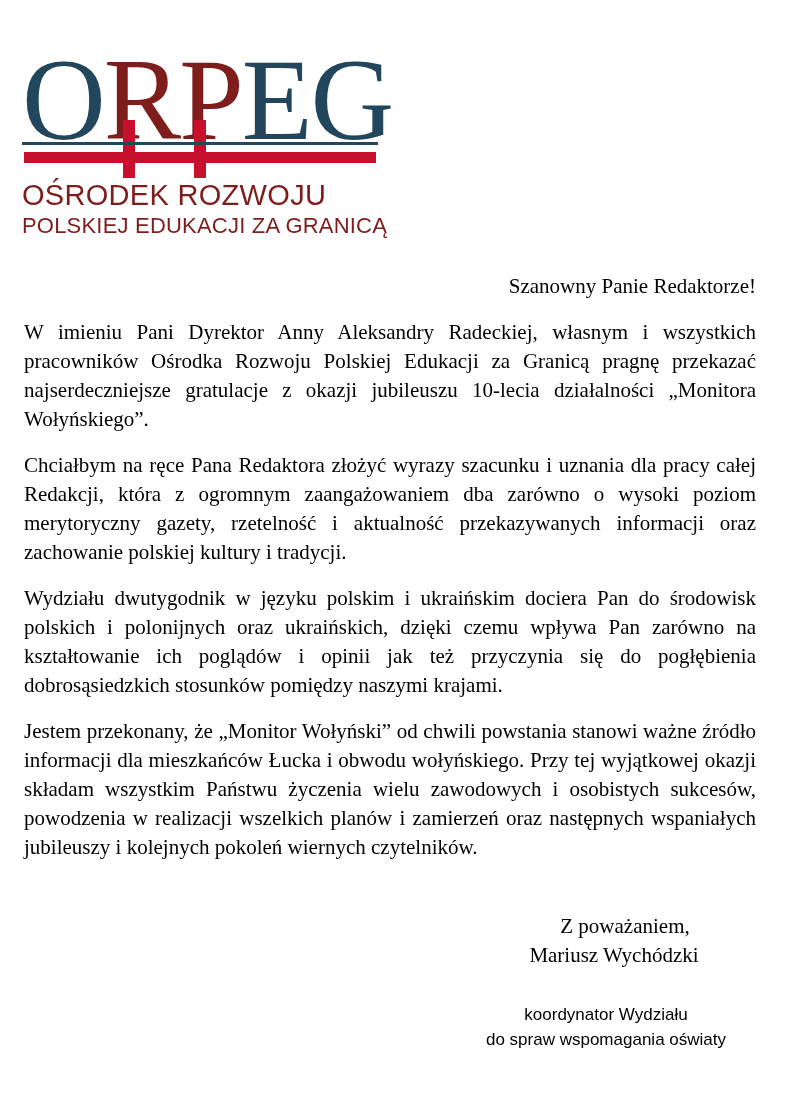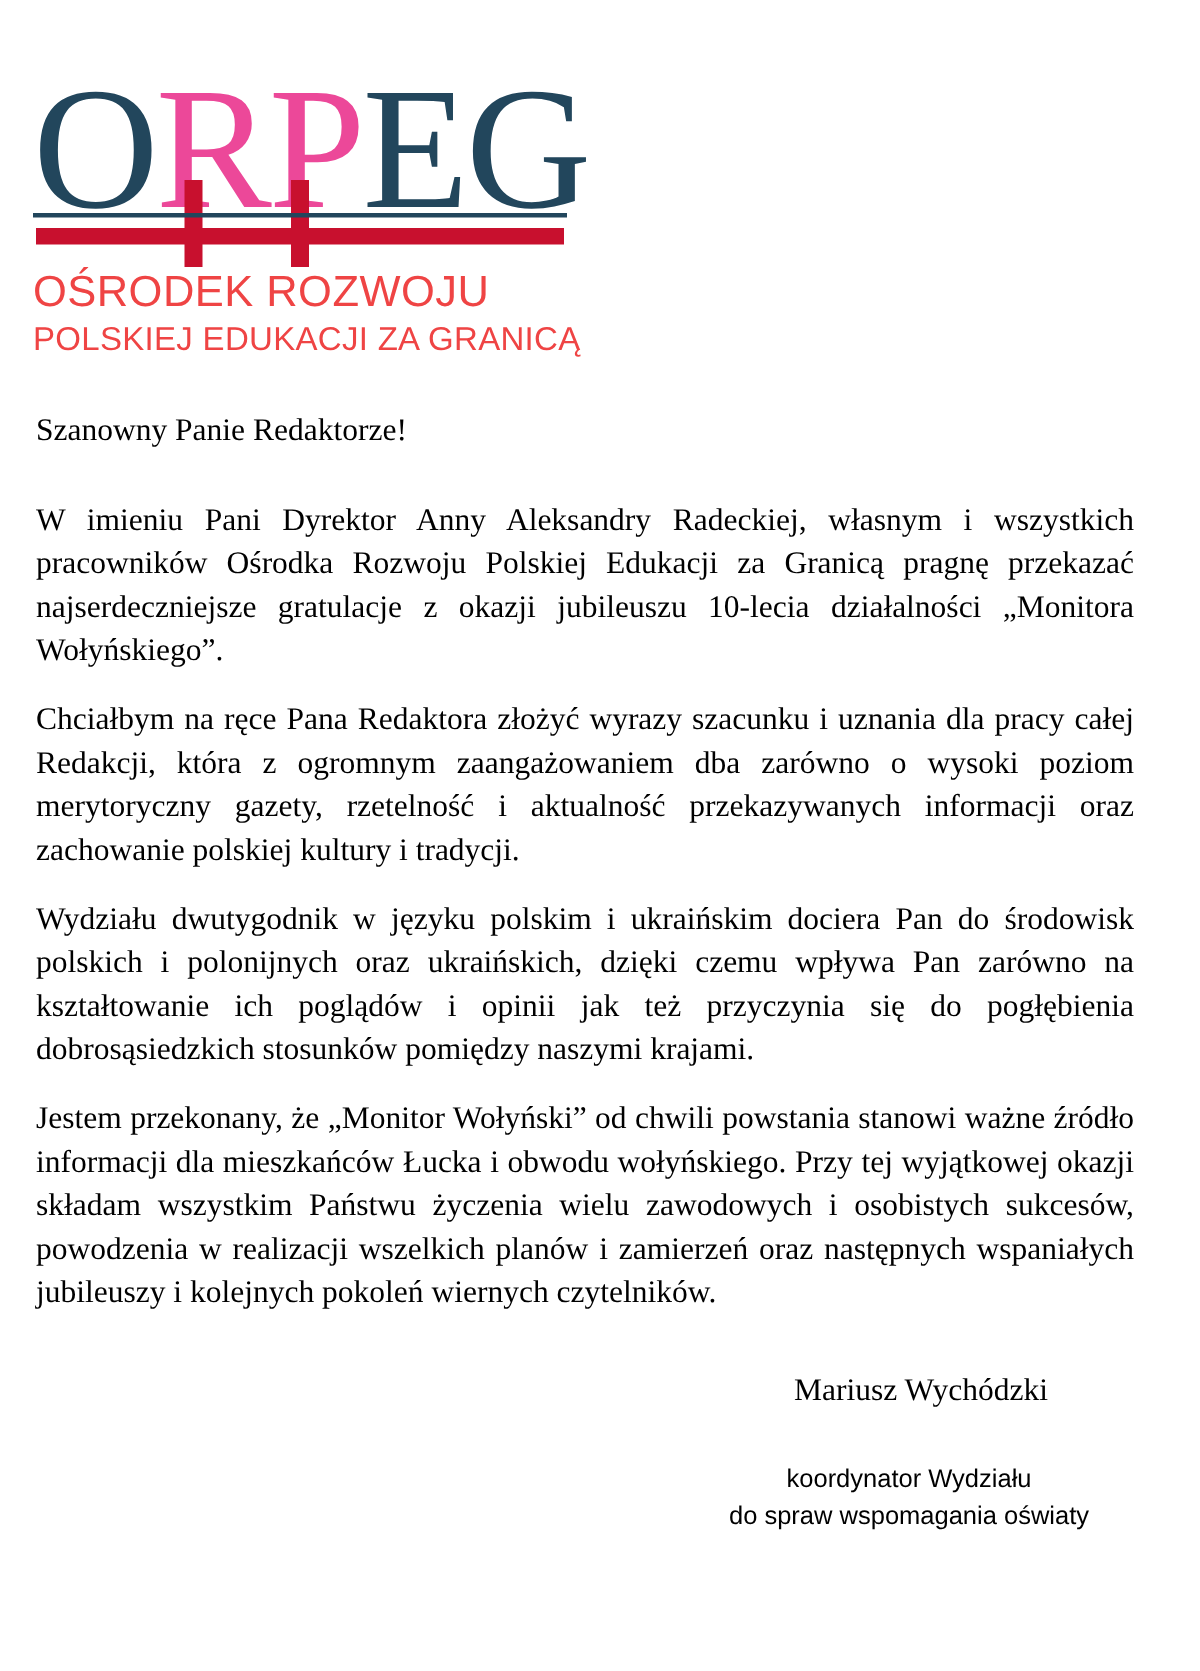--- a/index.html
+++ b/index.html
@@ -49,7 +49,7 @@
     white-space: nowrap;
   }
   .logo-letters .l-blue { color: #22465c; }
-  .logo-letters .l-red  { color: #ec4899; }
+  .logo-letters .l-red  { color: #7f1d1d; }
 
   
   .stem {

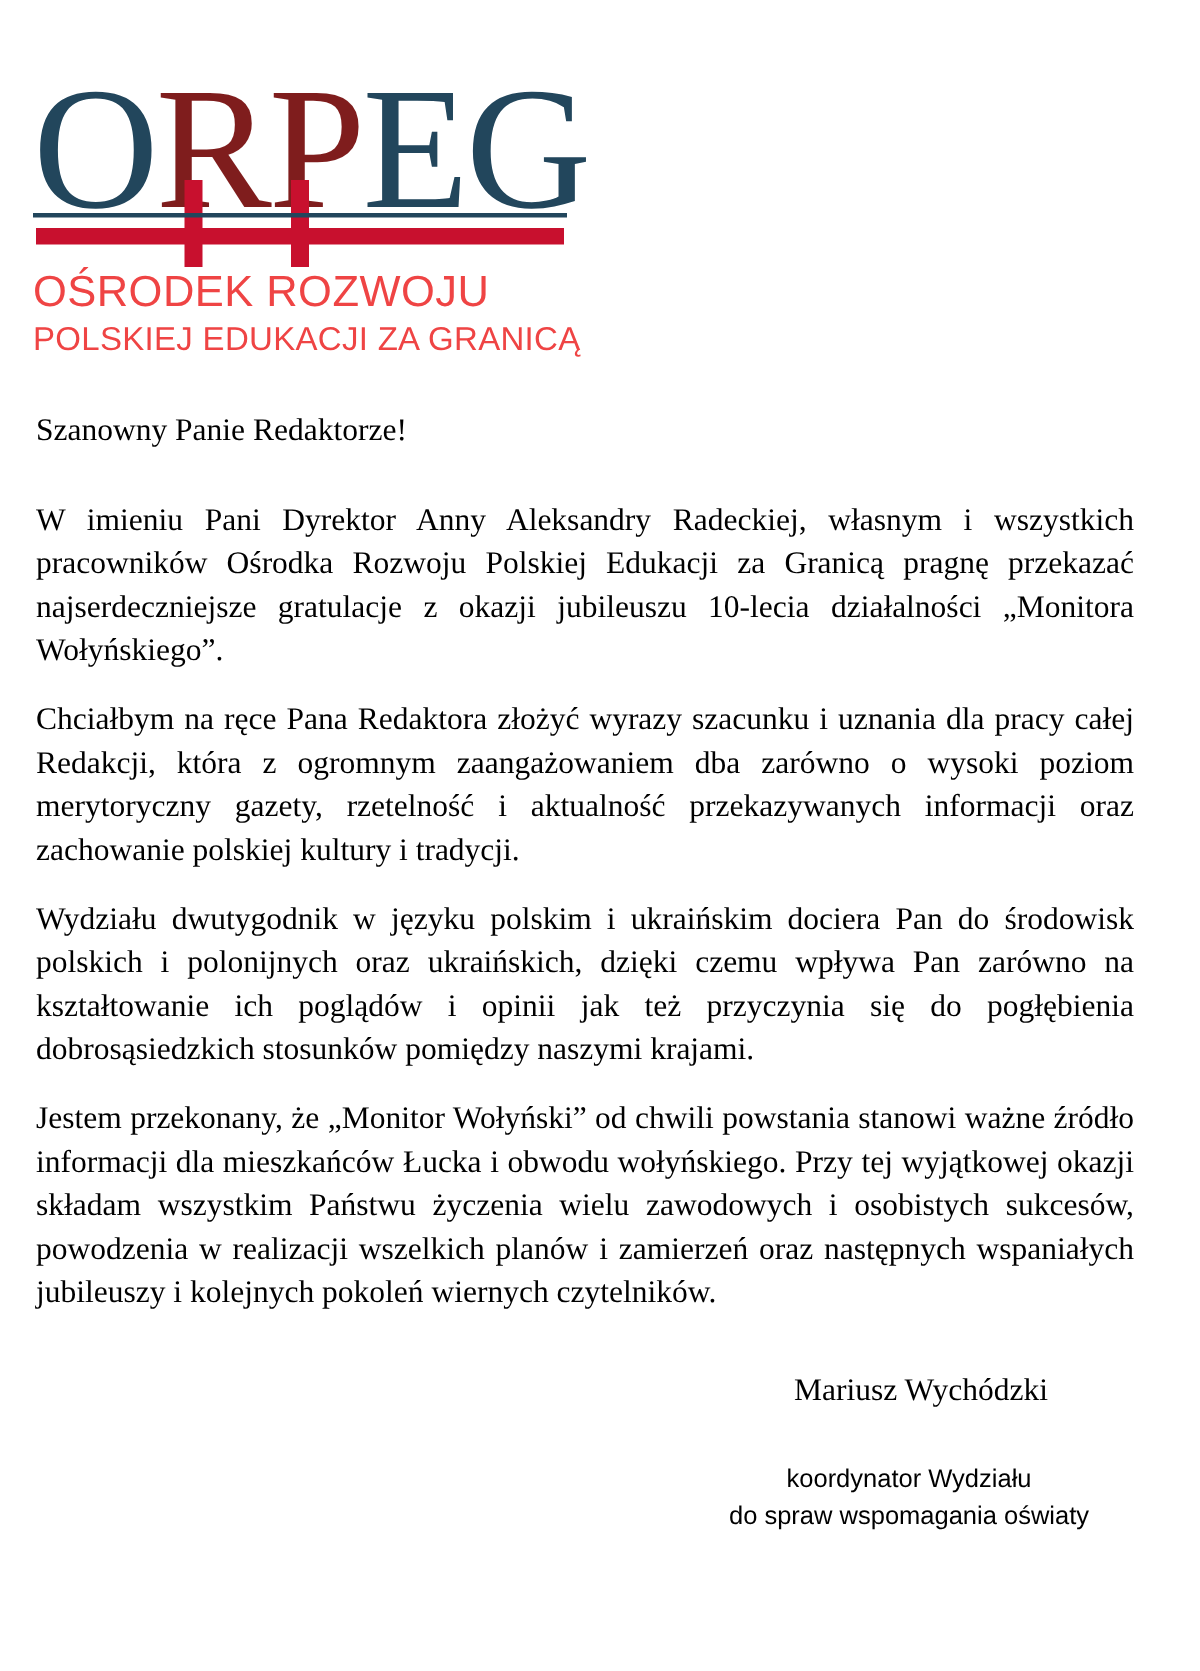--- a/index.html
+++ b/index.html
@@ -82,7 +82,7 @@
     left: 0px;
     top: 128px;
     font-family: "Liberation Sans", "DejaVu Sans", sans-serif;
-    color: #ef4444;
+    color: #7f1d1d;
     letter-spacing: 0.3px;
   }
   .logo-sub-1 {

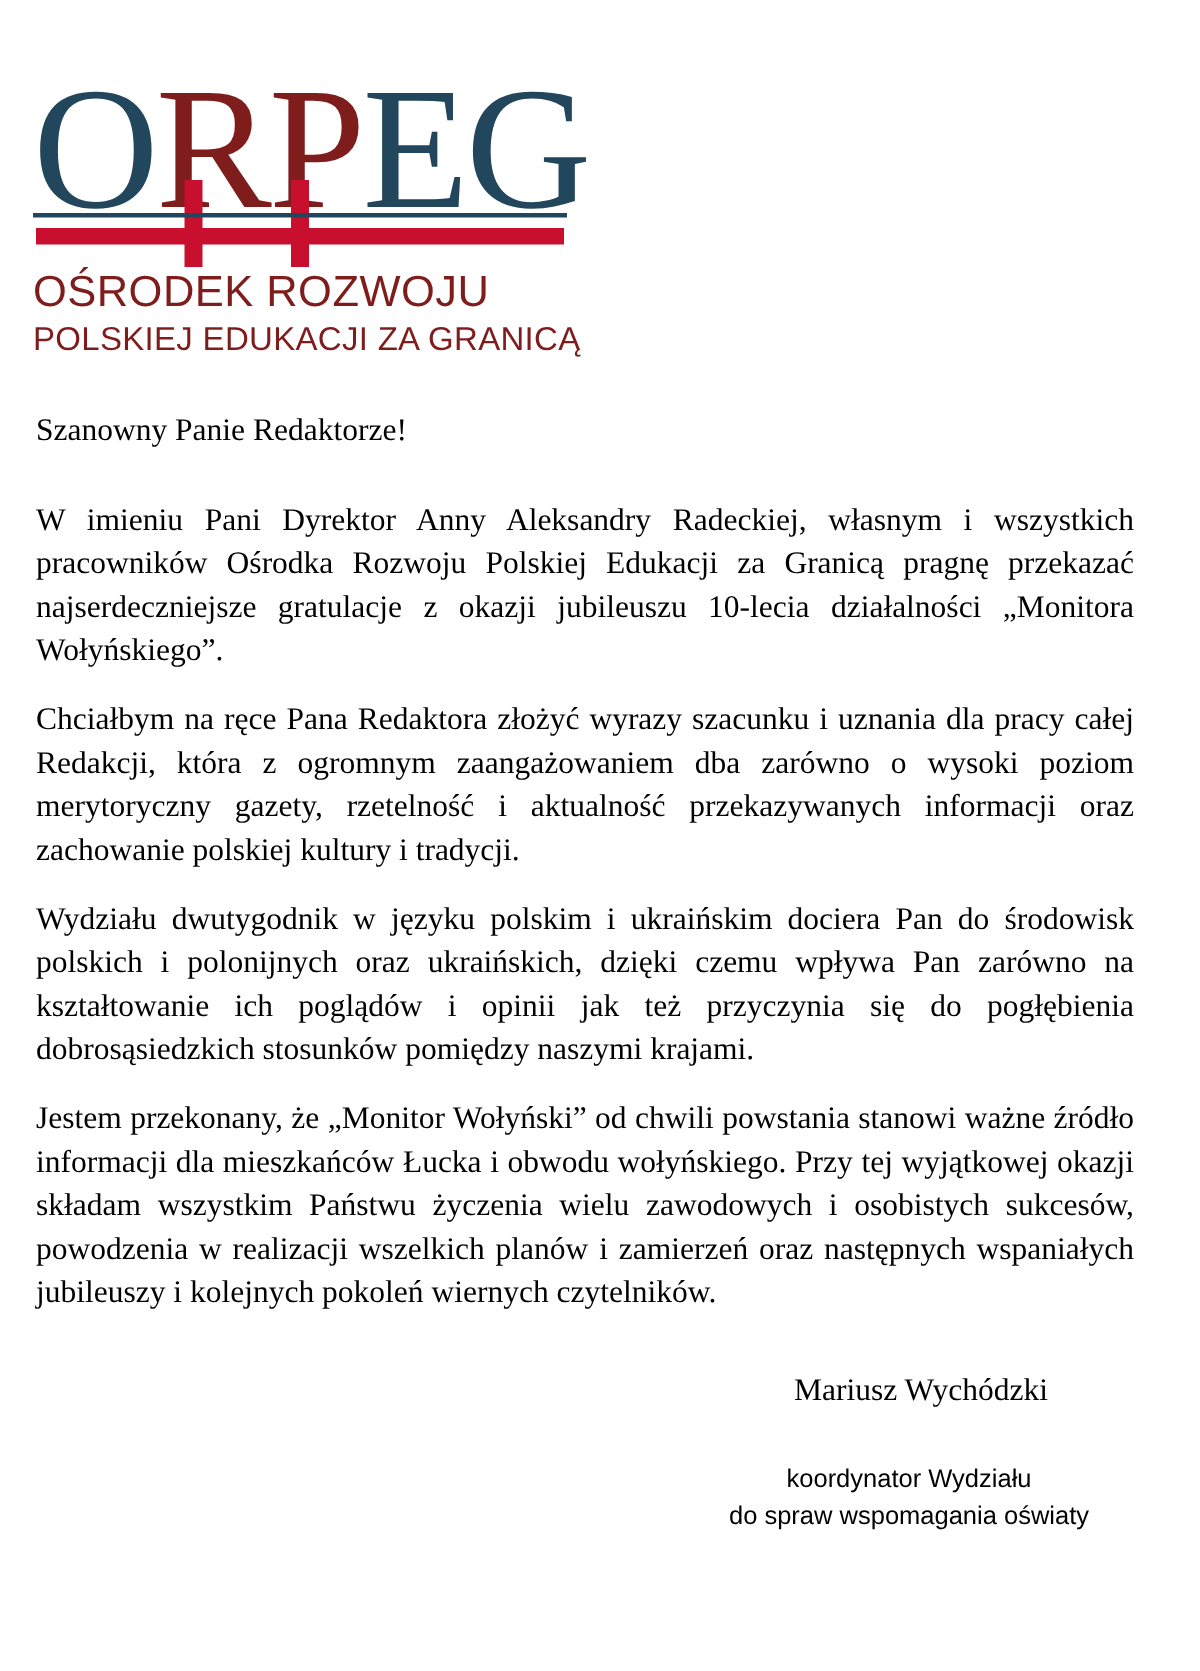--- a/index.html
+++ b/index.html
@@ -113,7 +113,7 @@
     font-family: "Liberation Serif", "DejaVu Serif", serif;
   }
   .para:last-child { margin-bottom: 0; }
-  .para.salutation { text-align: left; margin-bottom: 31px; }
+  .para.salutation { text-align: right; margin-bottom: 17px; }
 
   
   .signoff {

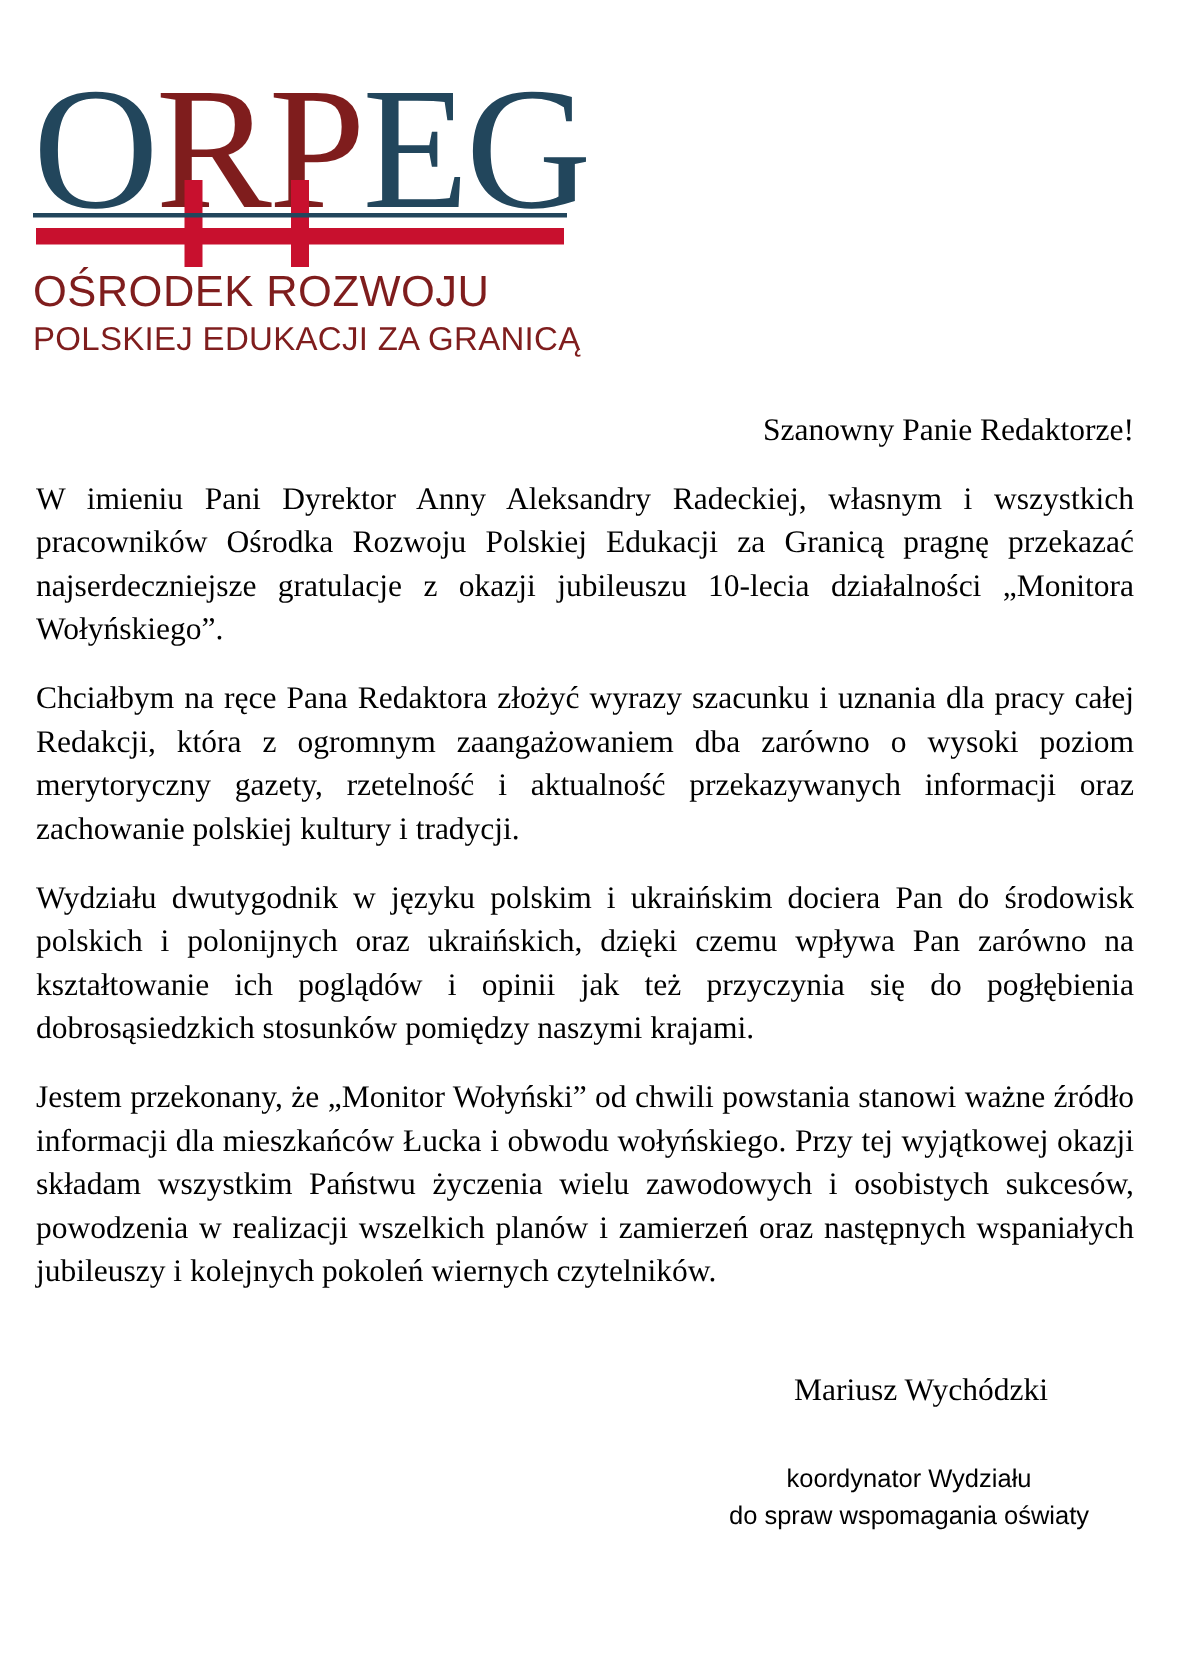--- a/index.html
+++ b/index.html
@@ -180,6 +180,7 @@
   </div>
 
   <div class="signoff">
+    <div class="signoff-regards">Z poważaniem,</div>
     <div class="signoff-name">Mariusz Wychódzki</div>
     <div class="signoff-role">
       <div>koordynator Wydziału</div>

